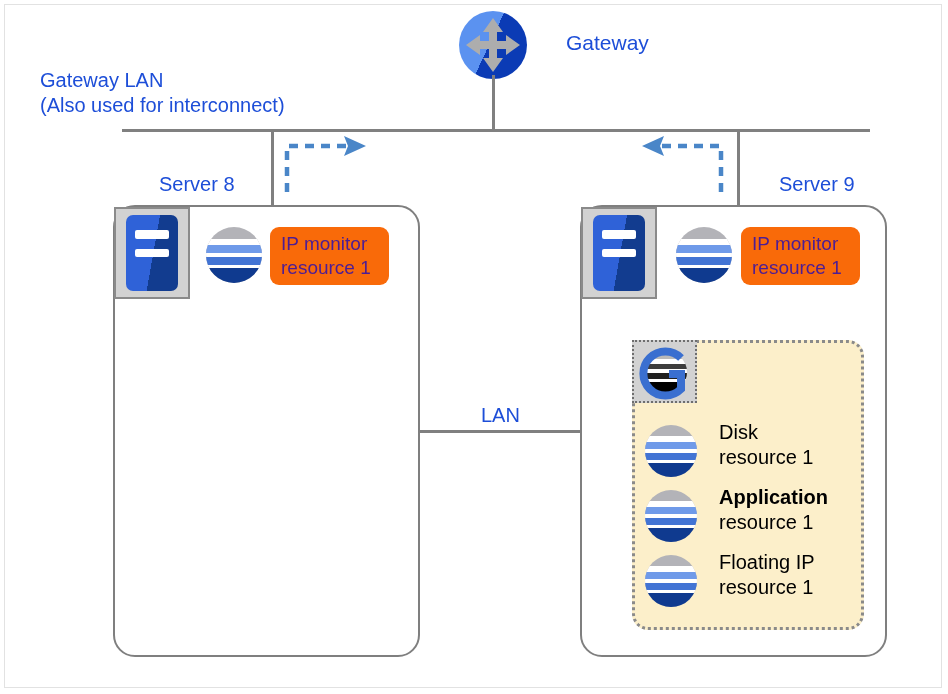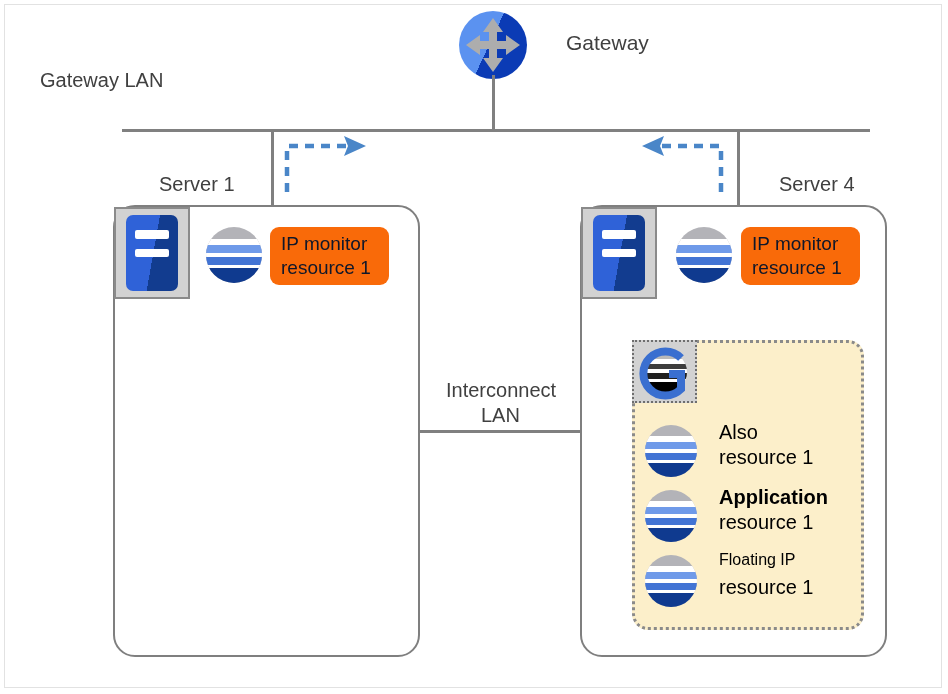--- a/index.html
+++ b/index.html
@@ -7,7 +7,7 @@
   #stage{position:relative;width:948px;height:694px;background:#ffffff;overflow:hidden;}
   #frame{position:absolute;left:4px;top:4px;width:938px;height:684px;border:1px solid #e2e2e2;box-sizing:border-box;}
 
-  .txt{position:absolute;color:#404040;white-space:pre;line-height:1.28;}
+  .txt{position:absolute;color:#1d4ed8;white-space:pre;line-height:1.28;}
 
   
   .hline{position:absolute;background:#808080;height:3px;}

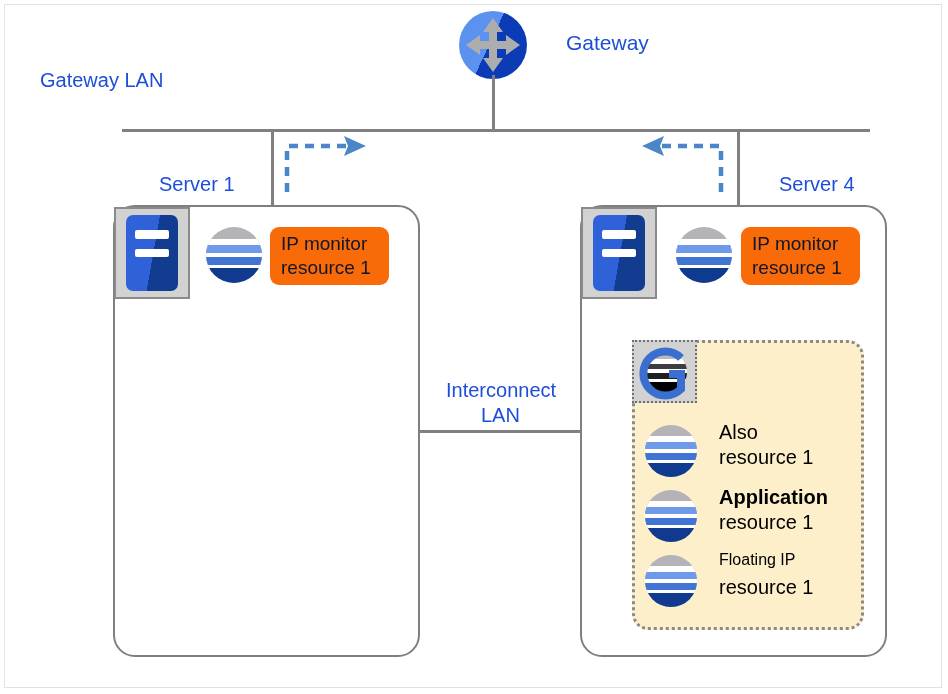--- a/index.html
+++ b/index.html
@@ -75,6 +75,7 @@
   <div class="vline" style="left:492px;top:75px;height:55px;"></div>
 
   <div class="txt" style="left:40px;top:68px;font-size:20px;">Gateway LAN</div>
+  <div class="txt" style="left:40px;top:93px;font-size:20px;">(Also used for interconnect)</div>
 
   <div class="hline" style="left:122px;top:129px;width:748px;"></div>
   <div class="vline" style="left:271px;top:129px;height:78px;"></div>

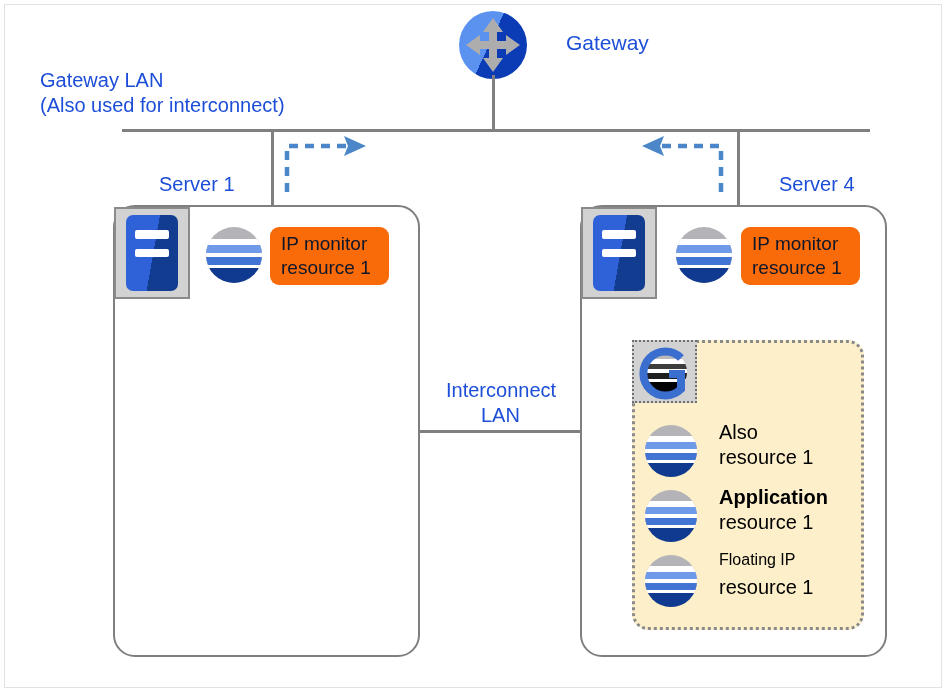--- a/index.html
+++ b/index.html
@@ -90,7 +90,7 @@
     <polygon points="12,12 34,2 30,12 34,22" fill="#4a86c8"></polygon>
   </svg>
 
-  <div class="txt" style="left:159px;top:172px;font-size:20px;">Server 1</div>
+  <div class="txt" style="left:159px;top:172px;font-size:20px;">Server 8</div>
   <div class="txt" style="left:779px;top:172px;font-size:20px;">Server 4</div>
 
   <div class="serverbox" style="left:113px;top:205px;width:307px;height:452px;"></div>

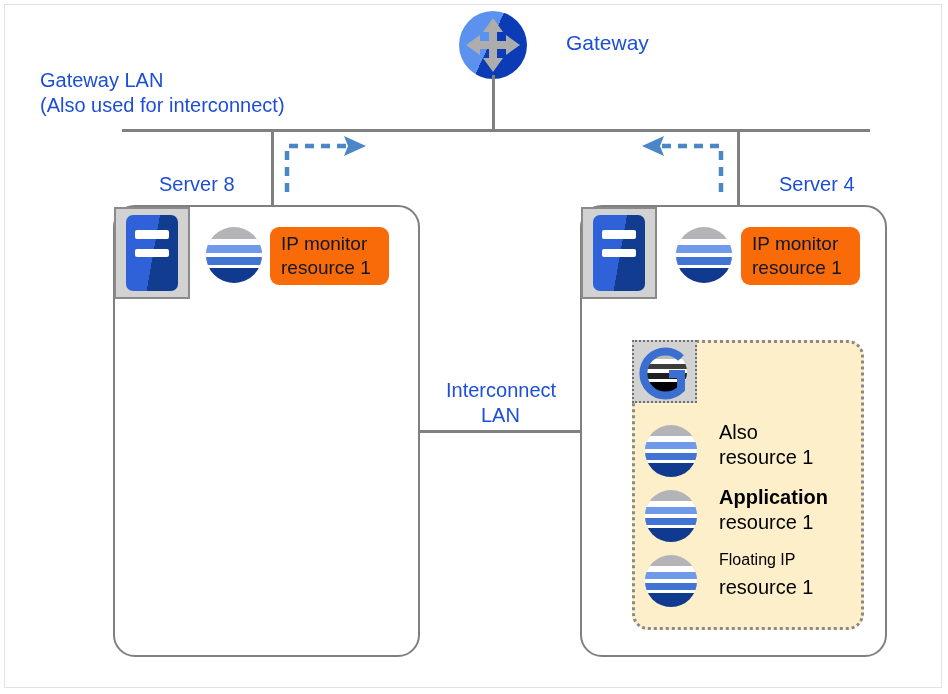--- a/index.html
+++ b/index.html
@@ -91,7 +91,7 @@
   </svg>
 
   <div class="txt" style="left:159px;top:172px;font-size:20px;">Server 8</div>
-  <div class="txt" style="left:779px;top:172px;font-size:20px;">Server 4</div>
+  <div class="txt" style="left:779px;top:172px;font-size:20px;">Server 9</div>
 
   <div class="serverbox" style="left:113px;top:205px;width:307px;height:452px;"></div>
 

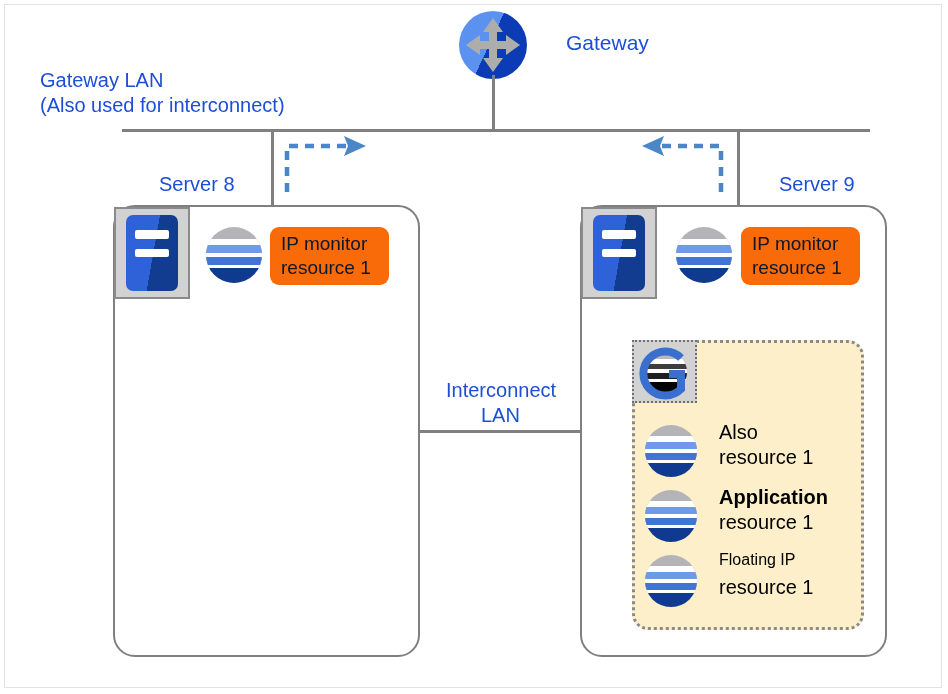--- a/index.html
+++ b/index.html
@@ -37,7 +37,7 @@
   .sphere.mono .b3{background:#000000;}
 
   
-  .pill{position:absolute;background:#f96a09;border-radius:9px;color:#0f172a;
+  .pill{position:absolute;background:#f96a09;border-radius:9px;color:#4c1d95;
         display:flex;flex-direction:column;justify-content:center;padding:0 11px;box-sizing:border-box;}
   .pill span{display:block;line-height:1.26;white-space:pre;}
 

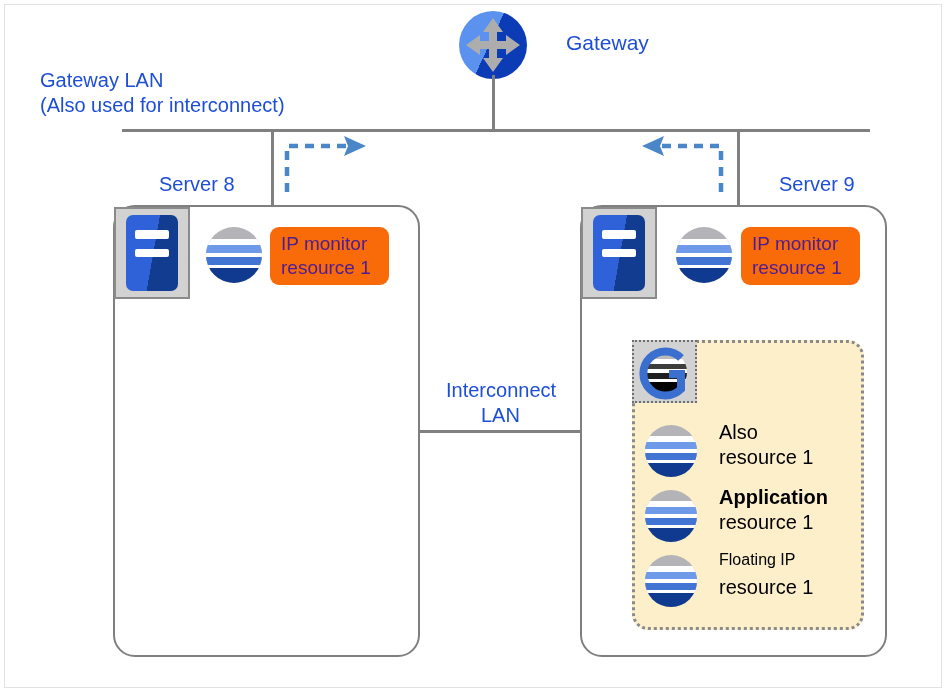--- a/index.html
+++ b/index.html
@@ -116,7 +116,6 @@
   </div>
 
   <div class="hline" style="left:420px;top:430px;width:160px;"></div>
-  <div class="txt" style="left:446px;top:378px;font-size:20px;">Interconnect</div>
   <div class="txt" style="left:481px;top:403px;font-size:20px;">LAN</div>
 
   <div class="serverbox" style="left:580px;top:205px;width:307px;height:452px;"></div>

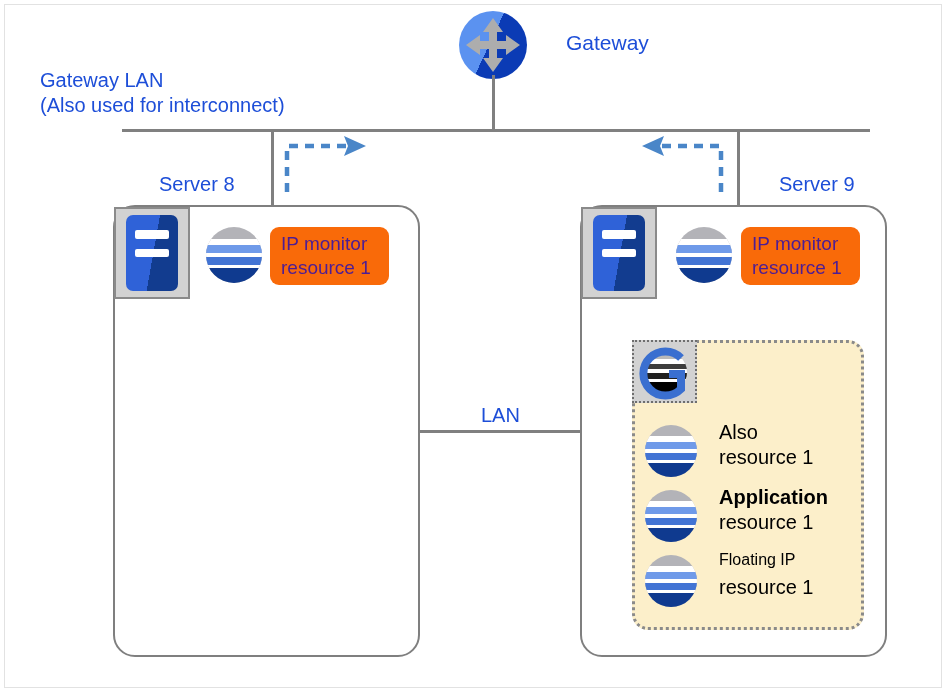--- a/index.html
+++ b/index.html
@@ -165,7 +165,7 @@
     <i class="w" style="top:67%;height:7%;"></i>
     <i class="b3" style="top:74%;height:26%;"></i>
   </div>
-  <div class="rowlabel" style="left:719px;top:420px;font-size:20px;">Also</div>
+  <div class="rowlabel" style="left:719px;top:420px;font-size:20px;">Disk</div>
   <div class="rowlabel" style="left:719px;top:445px;font-size:20px;">resource 1</div>
 
   <div class="sphere" style="left:645px;top:490px;width:52px;height:52px;">

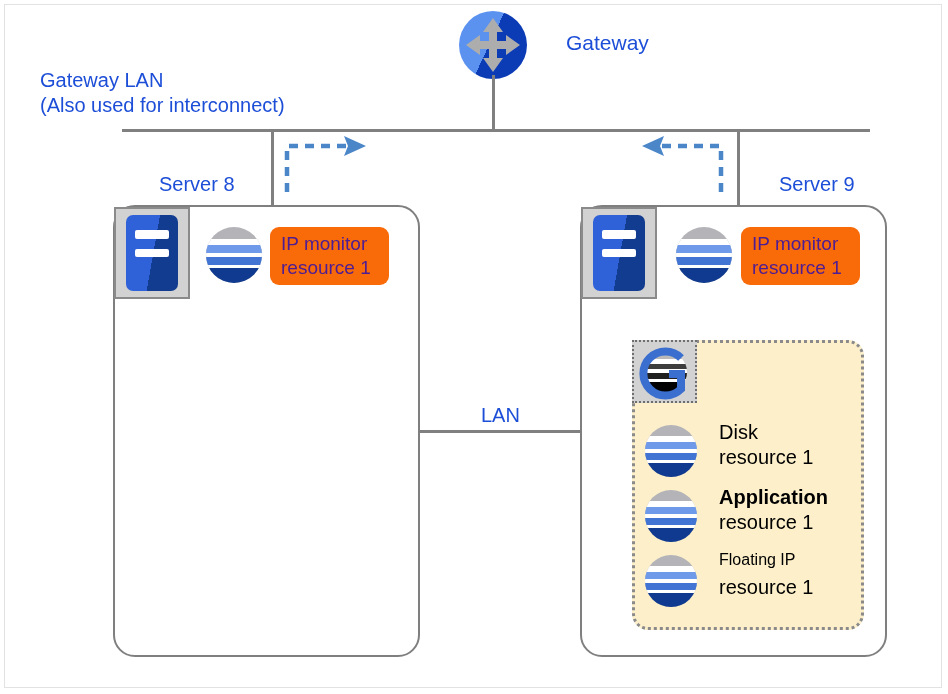--- a/index.html
+++ b/index.html
@@ -187,7 +187,7 @@
     <i class="w" style="top:67%;height:7%;"></i>
     <i class="b3" style="top:74%;height:26%;"></i>
   </div>
-  <div class="rowlabel" style="left:719px;top:550px;font-size:16px;">Floating IP</div>
+  <div class="rowlabel" style="left:719px;top:550px;font-size:20px;">Floating IP</div>
   <div class="rowlabel" style="left:719px;top:575px;font-size:20px;">resource 1</div>
 
 </div>

